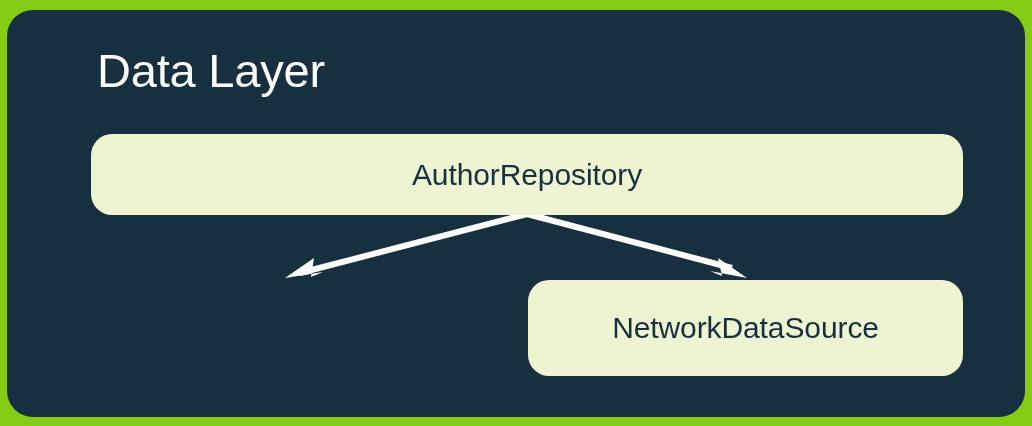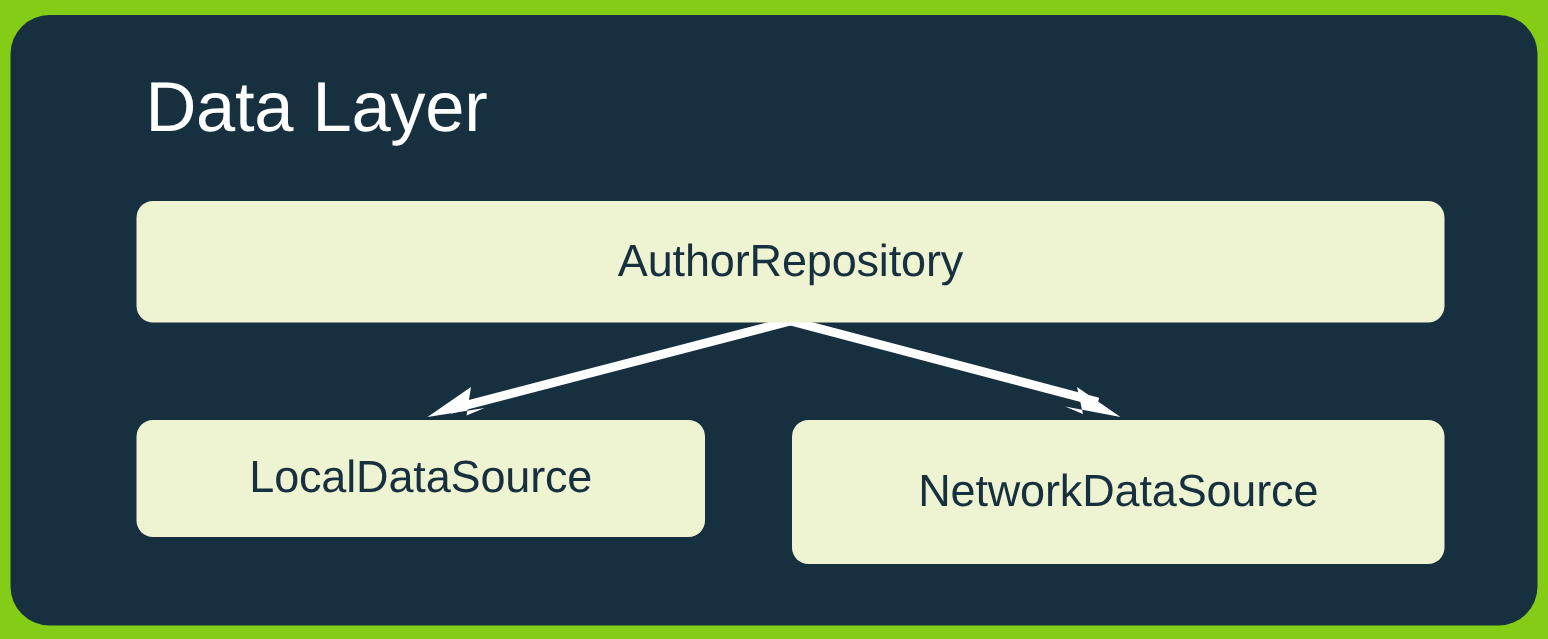--- a/index.html
+++ b/index.html
@@ -43,7 +43,7 @@
   .node-box {
     position: absolute;
     background: #eef3d2;
-    border-radius: 11px;
+    border-radius: 21px;
     display: flex;
     align-items: center;
     justify-content: center;

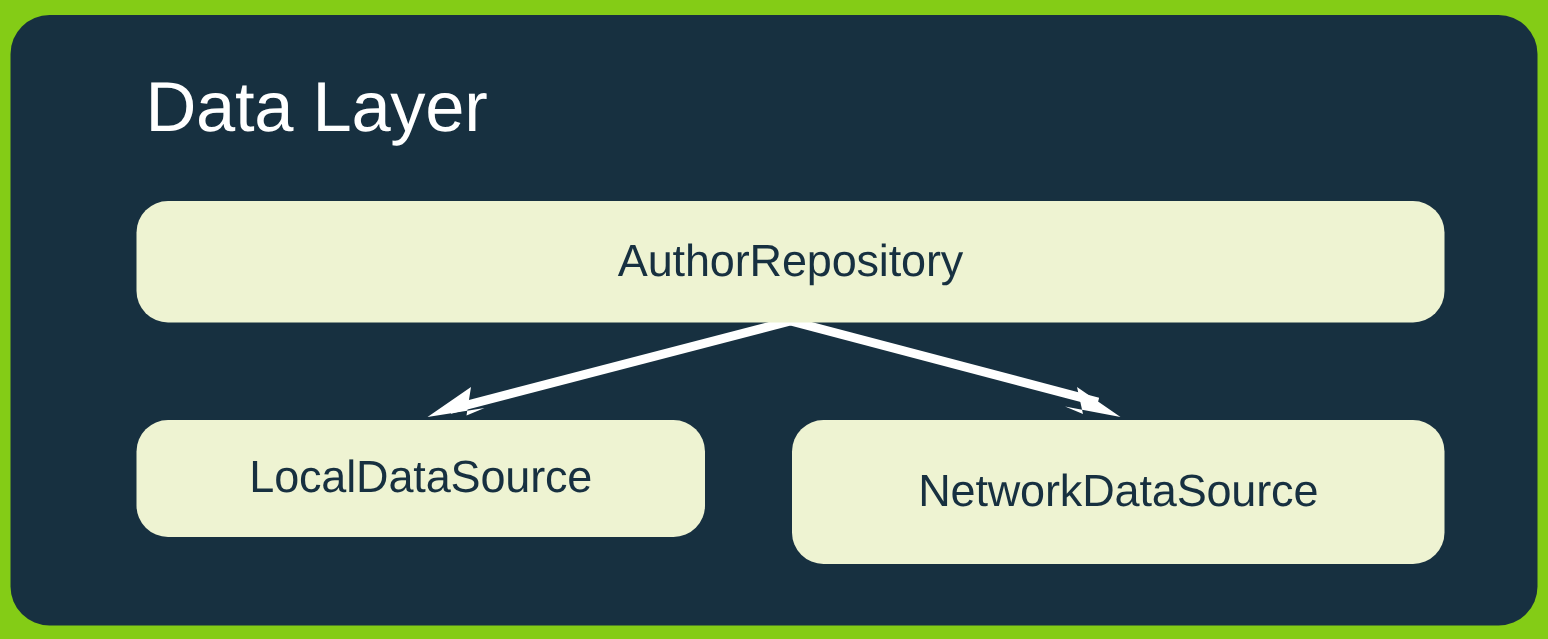--- a/index.html
+++ b/index.html
@@ -112,9 +112,6 @@
     <span class="node-label">AuthorRepository</span>
   </div>
 
-  <div class="node-box" id="node-local">
-    <span class="node-label">LocalDataSource</span>
-  </div>
 
   <div class="node-box" id="node-network">
     <span class="node-label">NetworkDataSource</span>

